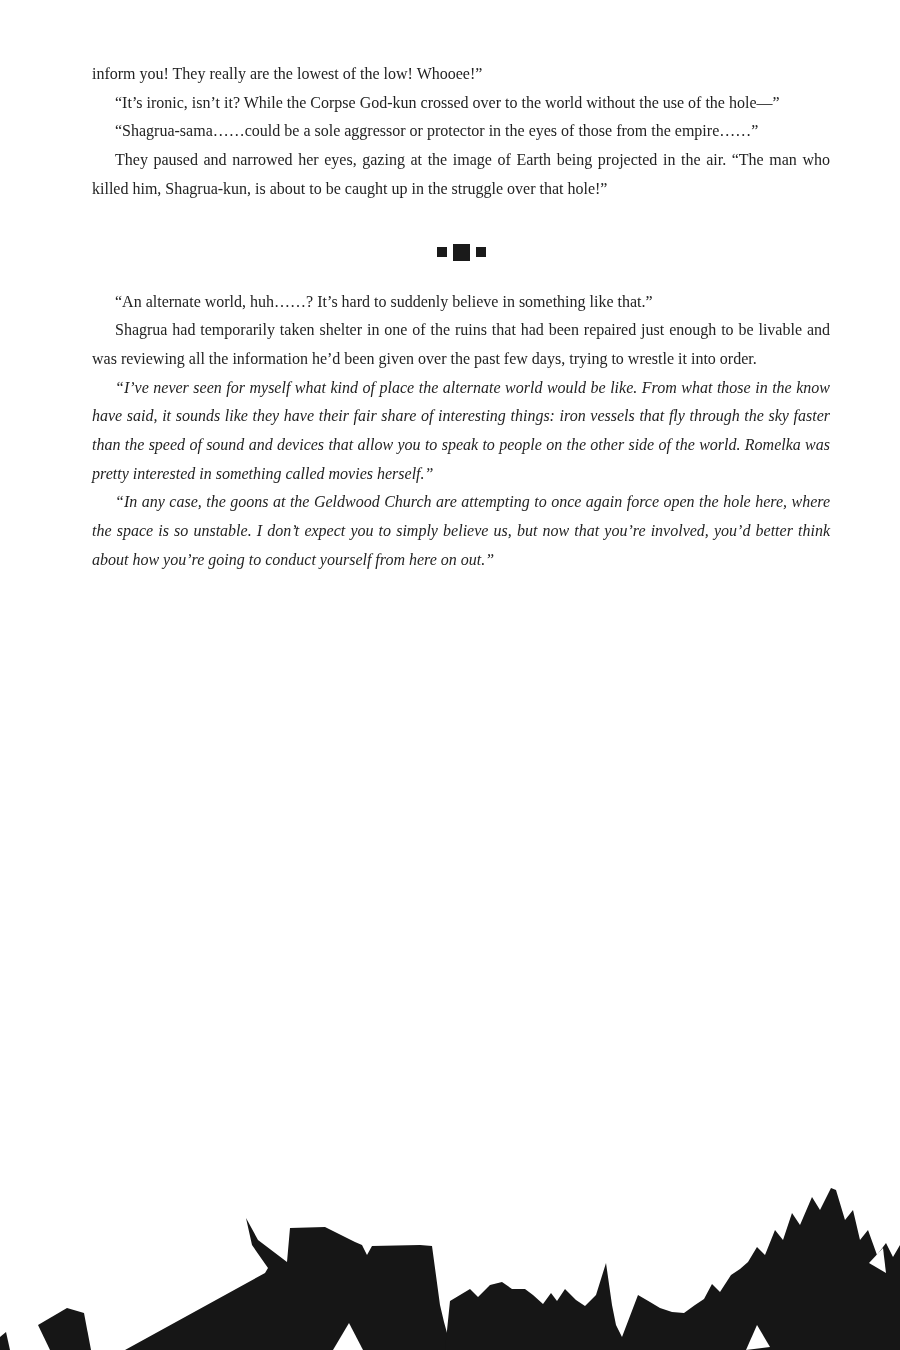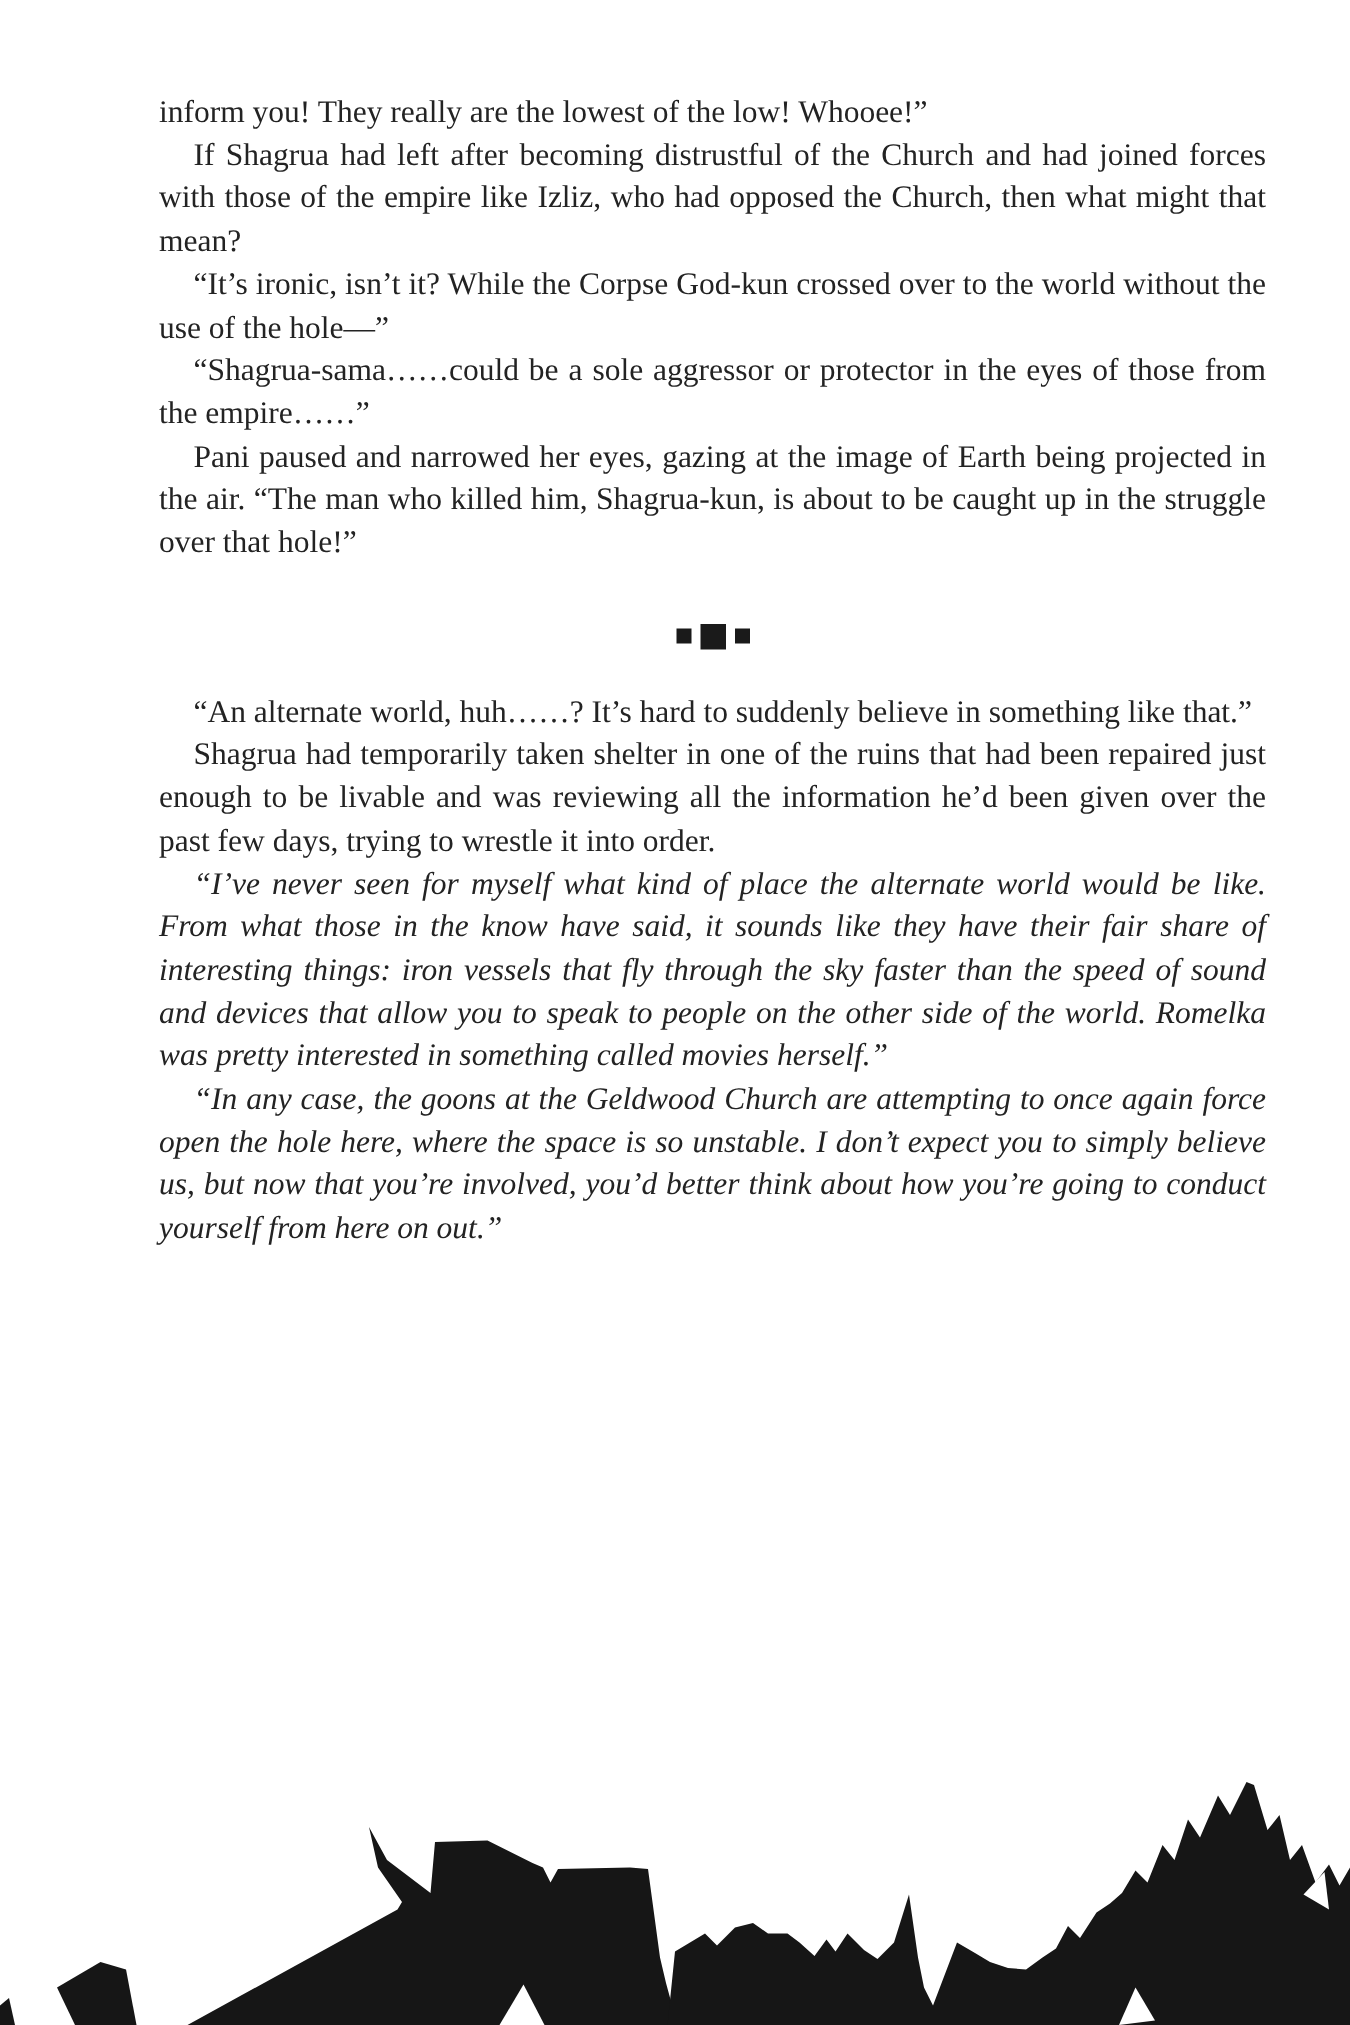--- a/index.html
+++ b/index.html
@@ -15,9 +15,9 @@
   .text-block {
     position: absolute;
     top: 60px;
-    left: 106px;
+    left: 92px;
     width: 738px;
-    font-size: 21px;
+    font-size: 16px;
     line-height: 28.7px;
   }
   .text-block p {

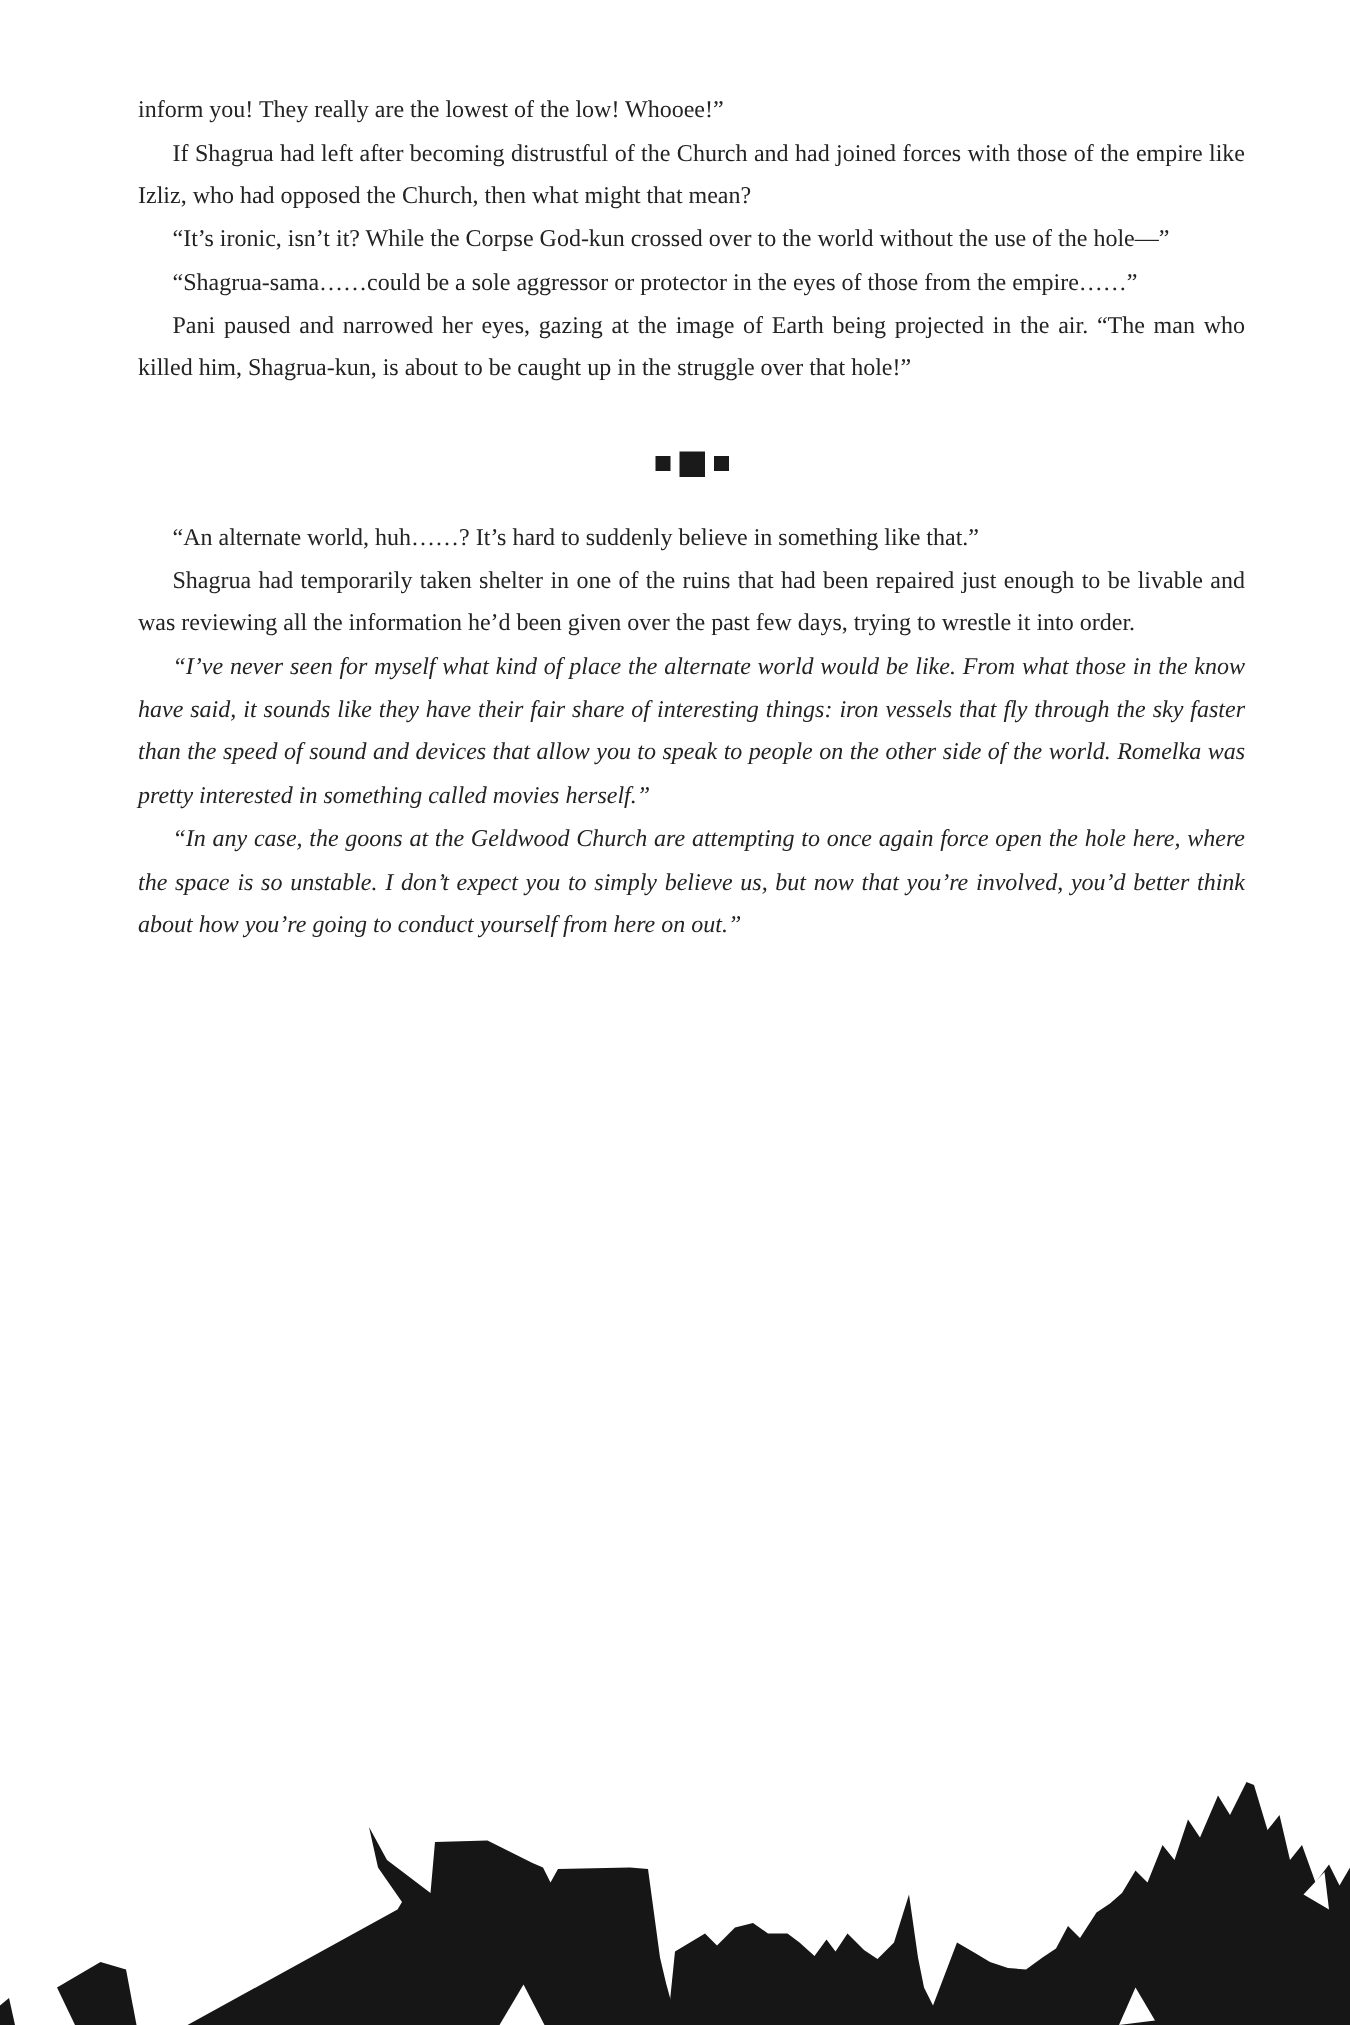--- a/index.html
+++ b/index.html
@@ -54,7 +54,6 @@
   <main class="text-block">
 
     <p>inform you! They really are the lowest of the low! Whooee!”</p>
-    <p class="indent">If Shagrua had left after becoming distrustful of the Church and had joined forces with those of the empire like Izliz, who had opposed the Church, then what might that mean?</p>
     <p class="indent">“It’s ironic, isn’t it? While the Corpse God-kun crossed over to the world without the use of the hole—”</p>
     <p class="indent">“Shagrua-sama……could be a sole aggressor or protector in the eyes of those from the empire……”</p>
     <p class="indent">Pani paused and narrowed her eyes, gazing at the image of Earth being projected in the air. “The man who killed him, Shagrua-kun, is about to be caught up in the struggle over that hole!”</p>

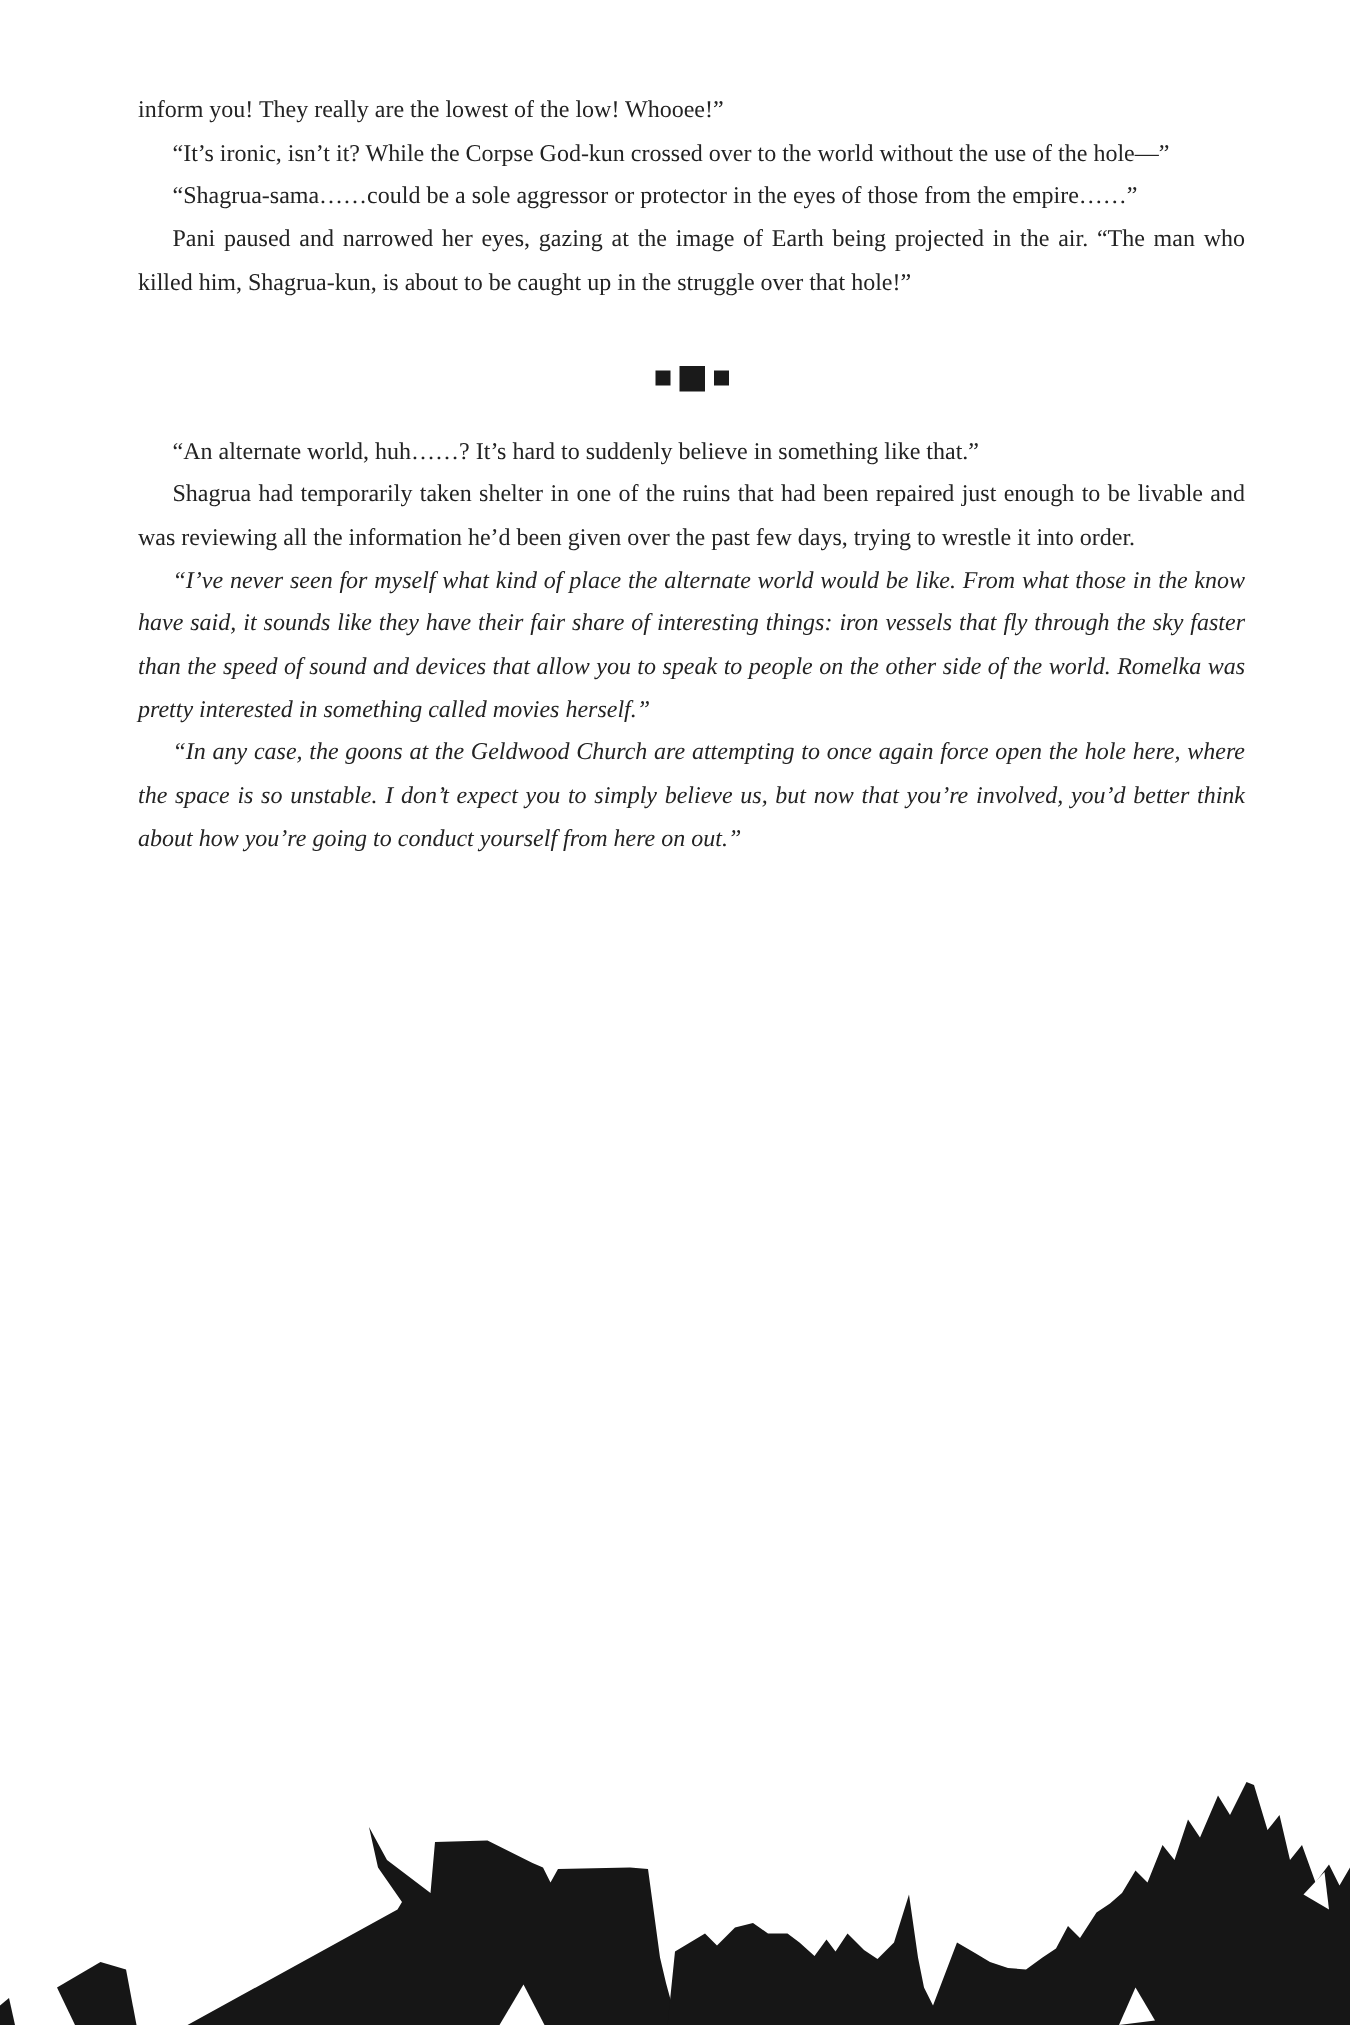--- a/index.html
+++ b/index.html
@@ -56,7 +56,7 @@
     <p>inform you! They really are the lowest of the low! Whooee!”</p>
     <p class="indent">“It’s ironic, isn’t it? While the Corpse God-kun crossed over to the world without the use of the hole—”</p>
     <p class="indent">“Shagrua-sama……could be a sole aggressor or protector in the eyes of those from the empire……”</p>
-    <p class="indent">Pani paused and narrowed her eyes, gazing at the image of Earth being projected in the air. “The man who killed him, Shagrua-kun, is about to be caught up in the struggle over that hole!”</p>
+    <p class="indent">They paused and narrowed her eyes, gazing at the image of Earth being projected in the air. “The man who killed him, Shagrua-kun, is about to be caught up in the struggle over that hole!”</p>
 
     <div class="divider">
       <span class="sq small"></span>

